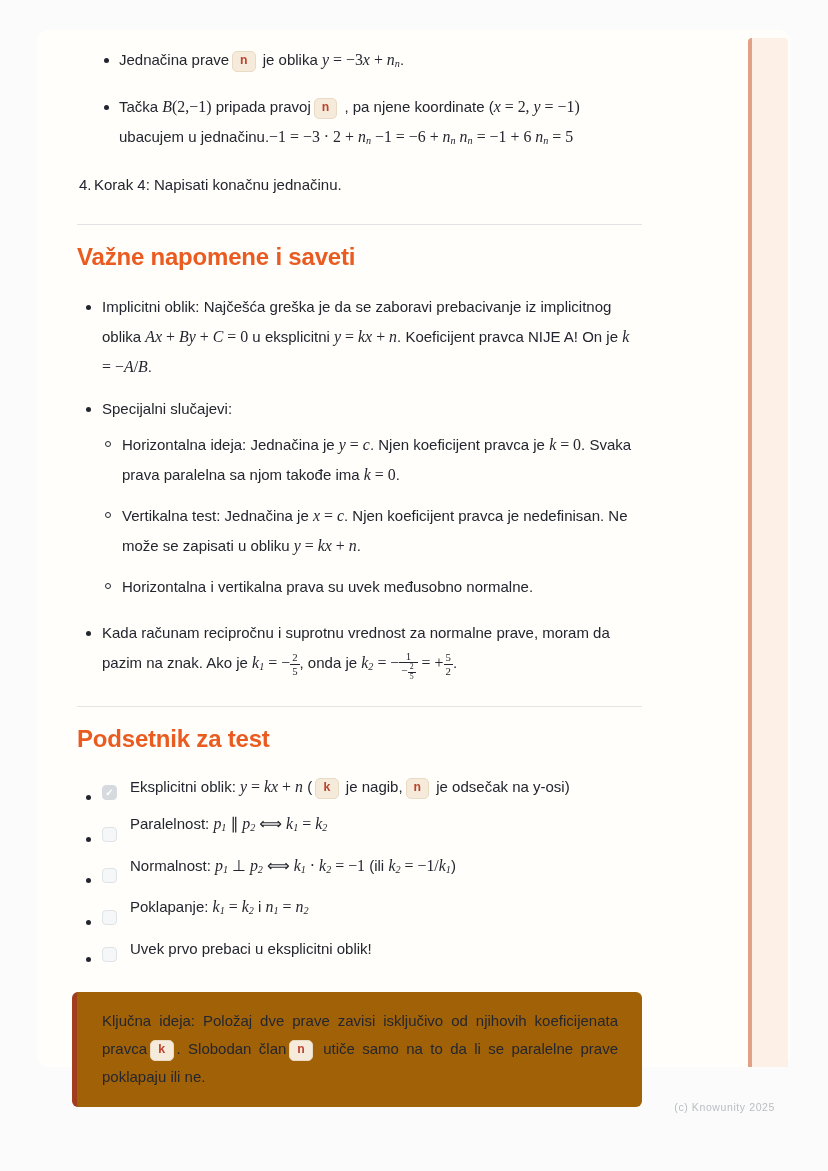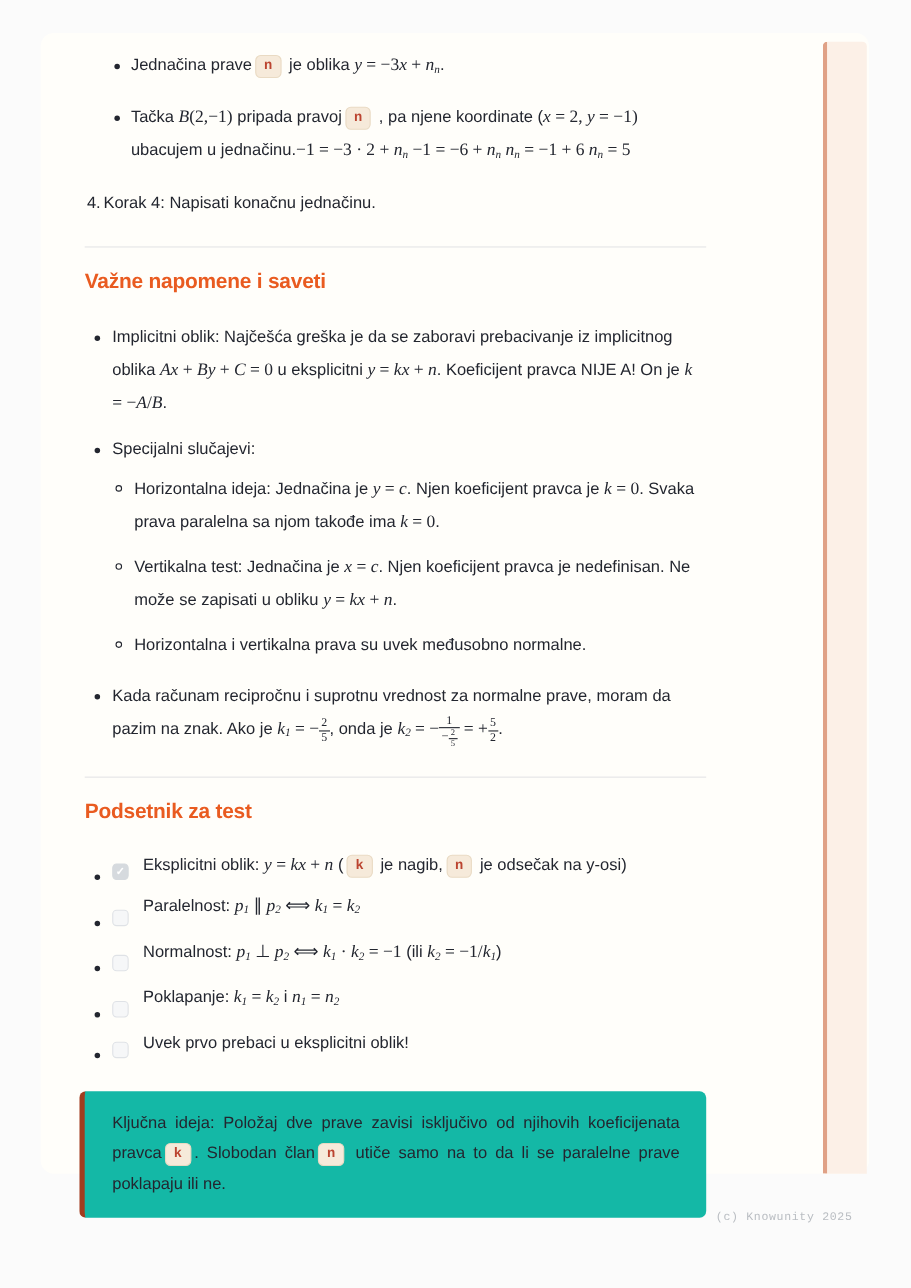--- a/index.html
+++ b/index.html
@@ -55,7 +55,7 @@
                    border-radius:50%;border:1.4px solid #23262f;background:transparent;}
   .lc > li:last-child{margin-bottom:0;}
   
-  h2{font-size:19px;line-height:28px;margin:18px 0 21px 0;color:#e95b20;font-weight:700;letter-spacing:-0.2px;}
+  h2{font-size:24px;line-height:28px;margin:18px 0 21px 0;color:#e95b20;font-weight:700;letter-spacing:-0.2px;}
   .divider{border:none;border-top:1px solid #e4e4e6;margin:24px 0 0 0;}
   
   .checklist{margin-top:2px;}

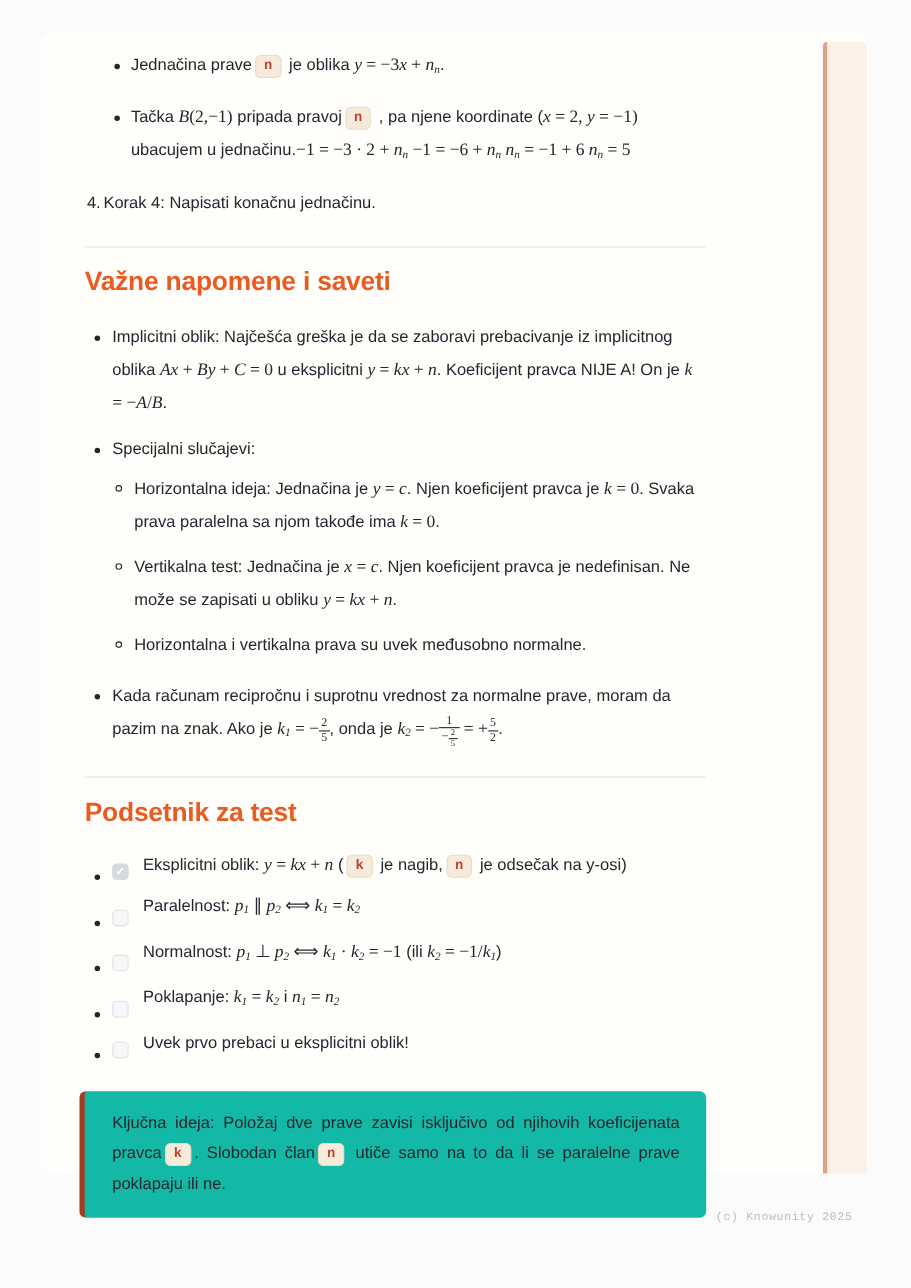--- a/index.html
+++ b/index.html
@@ -71,7 +71,7 @@
   .checklist .txt{margin-left:13px;}
   
   .callout{
-    margin:30px 0 0 -5px;background:#14b8a6;
+    margin:30px 0 0 -5px;background:#a16207;
     border-left:5px solid #a13c1e;border-radius:6px;
     padding:15px 24px 16px 25px;
     text-align:justify;line-height:28px;

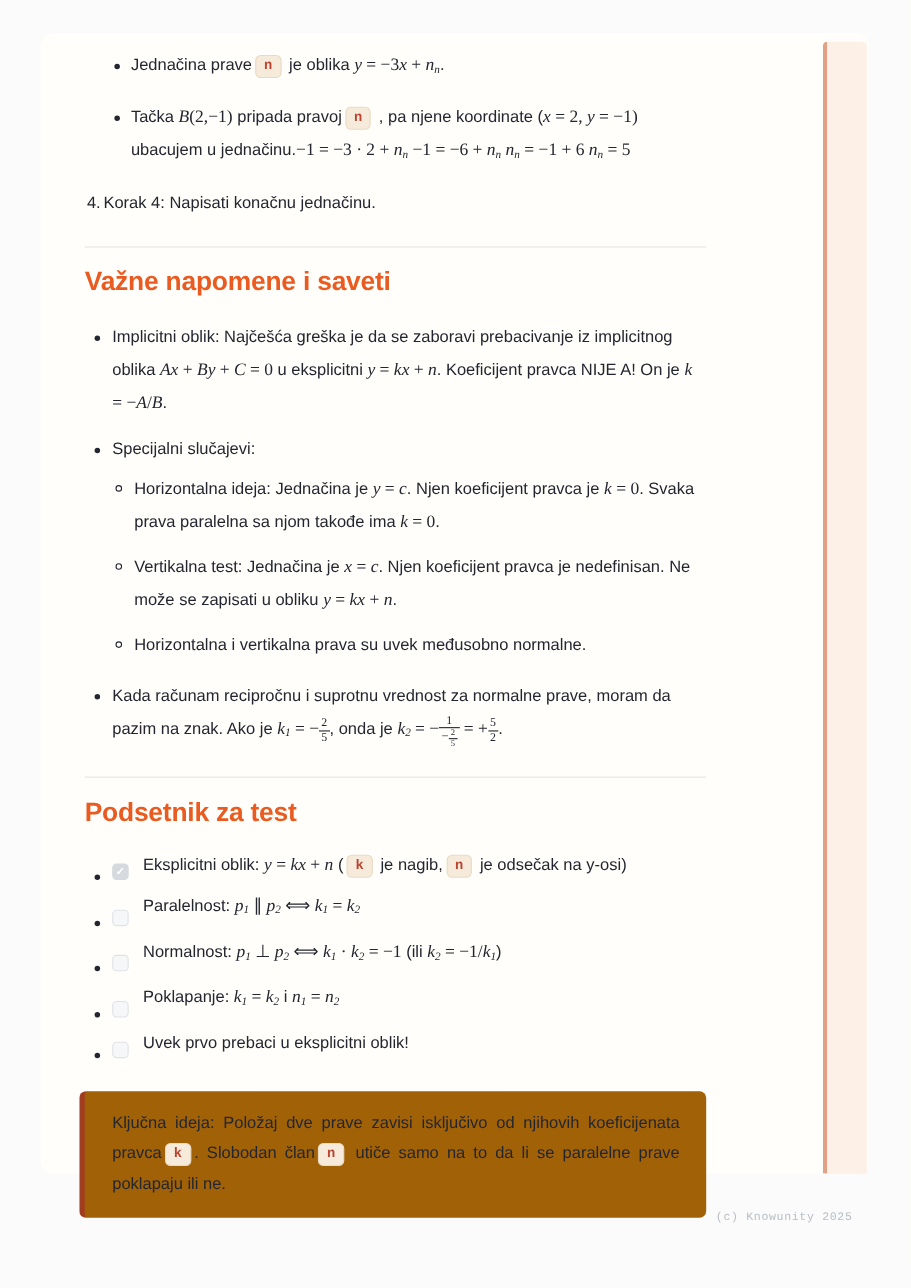--- a/index.html
+++ b/index.html
@@ -79,7 +79,7 @@
   
   .footer{
     position:absolute;right:53px;top:1100px;
-    font-size:10.5px;letter-spacing:0.6px;color:#b9bdc2;line-height:14px;font-family:Liberation Mono, monospace;
+    font-size:10.5px;letter-spacing:0.6px;color:#b9bdc2;line-height:14px;
   }
 </style>
 </head>

